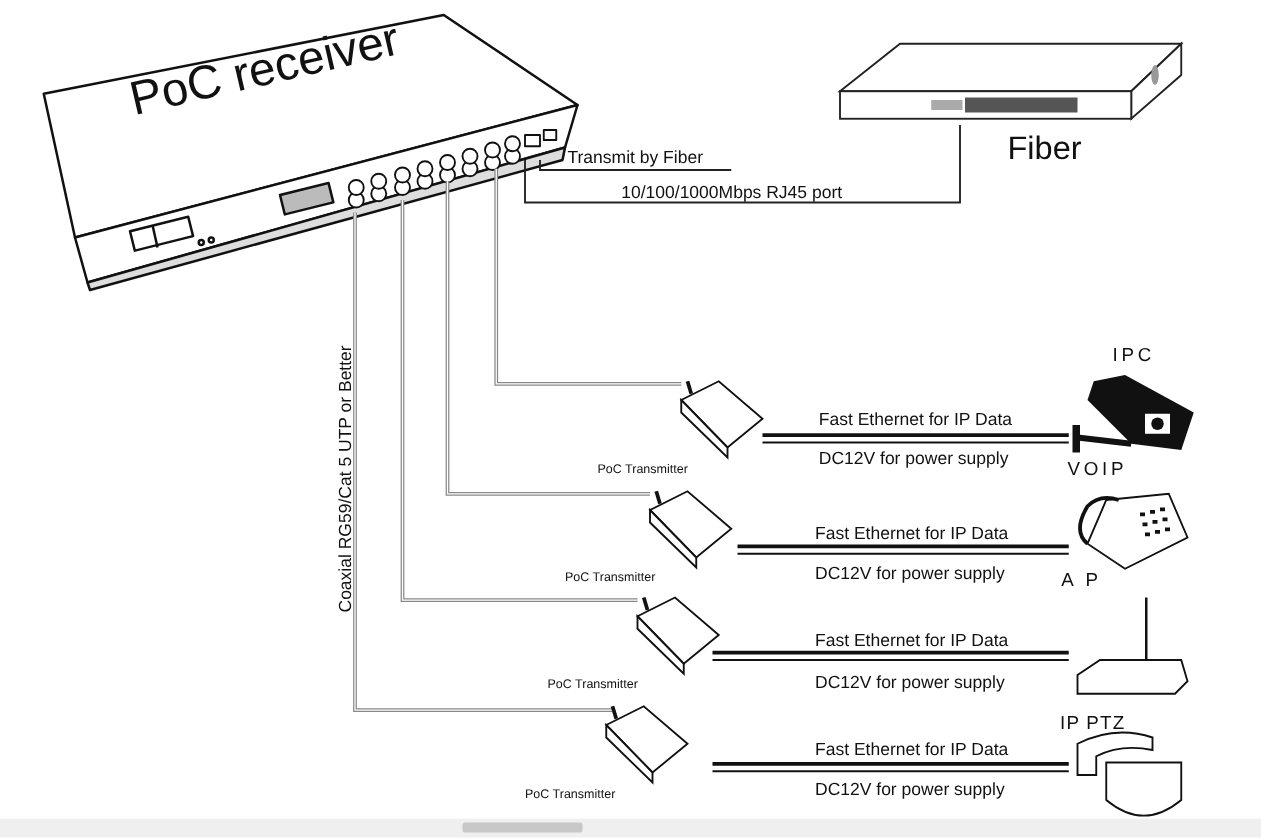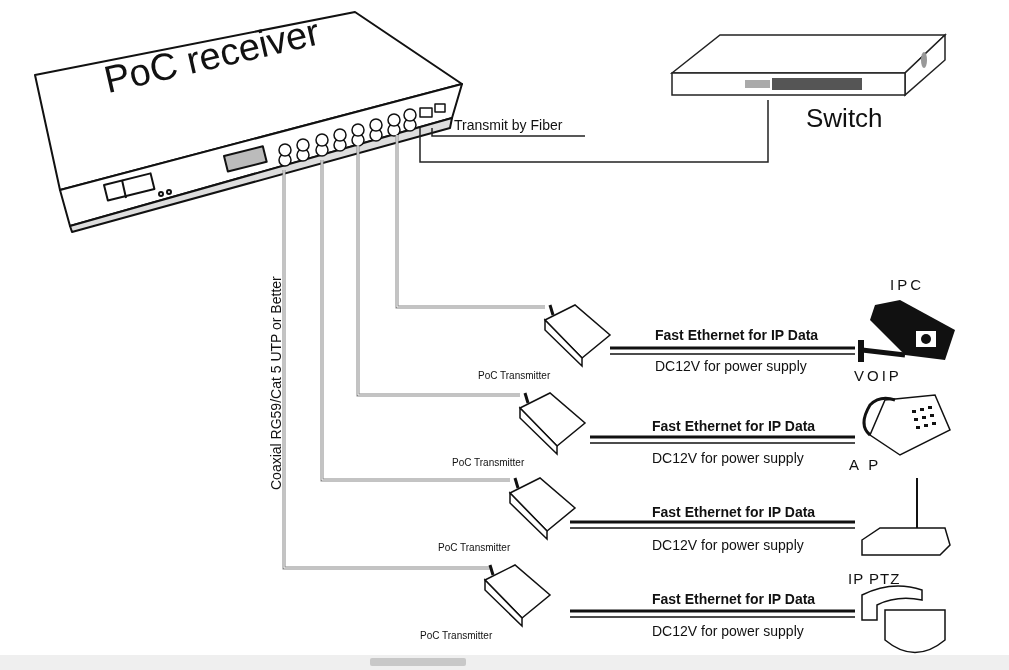--- a/index.html
+++ b/index.html
@@ -147,7 +147,7 @@
 </svg>
 
 <div class="lbl poc-title">PoC receiver</div>
-<div class="lbl switch-title">Switch</div>
+<div class="lbl switch-title">Fiber</div>
 <div class="lbl fiber">Transmit by Fiber</div>
 <div class="lbl cable-vert">Coaxial RG59/Cat 5 UTP or Better</div>
 

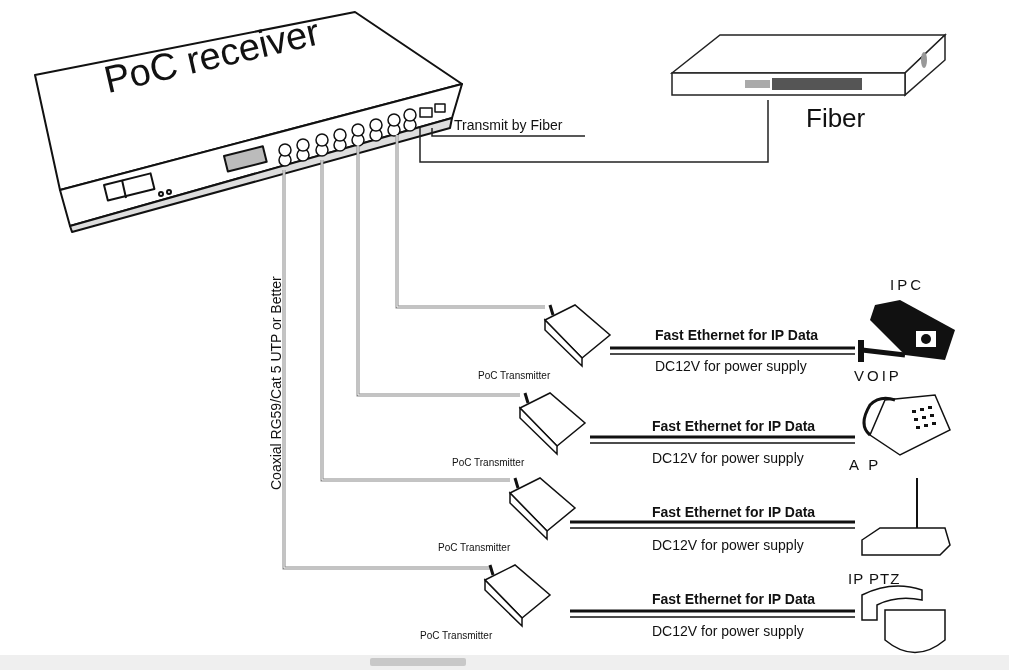--- a/index.html
+++ b/index.html
@@ -149,6 +149,7 @@
 <div class="lbl poc-title">PoC receiver</div>
 <div class="lbl switch-title">Fiber</div>
 <div class="lbl fiber">Transmit by Fiber</div>
+<div class="lbl rj45">10/100/1000Mbps RJ45 port</div>
 <div class="lbl cable-vert">Coaxial RG59/Cat 5 UTP or Better</div>
 
 <div class="lbl dev" style="left:890px;top:276px">IPC</div>

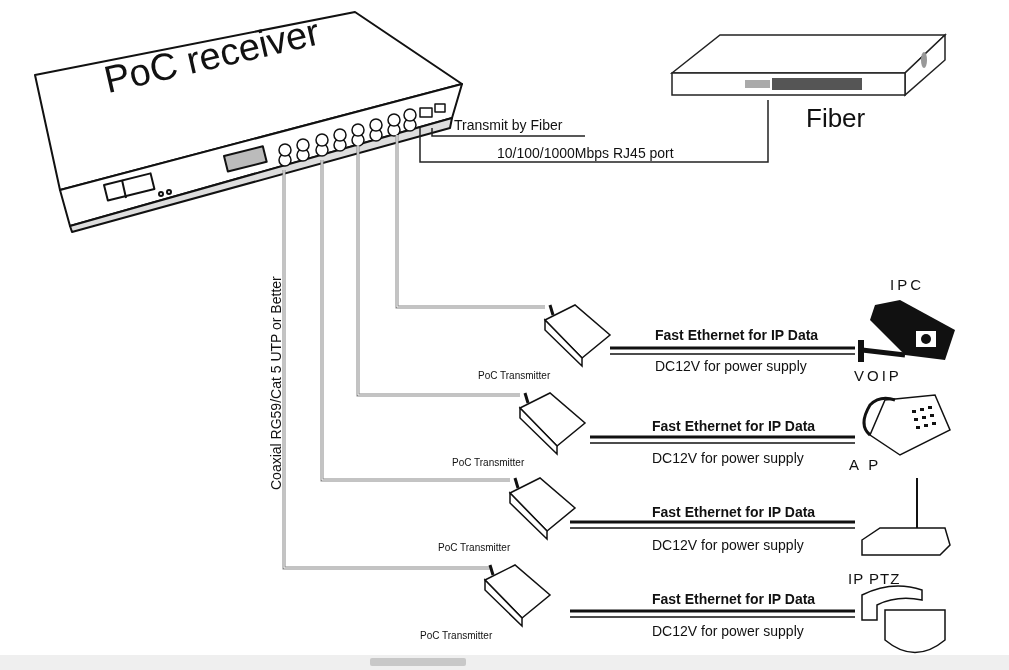--- a/index.html
+++ b/index.html
@@ -11,7 +11,7 @@
   .fiber { left:454px; top:117px; font-size:14px; }
   .rj45 { left:497px; top:145px; font-size:14px; }
   .cable-vert { left:268px; top:490px; font-size:14px; transform:rotate(-90deg); transform-origin:left top; }
-  .fe { font-size:14px;font-weight:bold; }
+  .fe { font-size:14px; }
   .dc { font-size:14px; }
   .tx { font-size:10px; }
   .dev { font-size:15px; letter-spacing:3px; }

